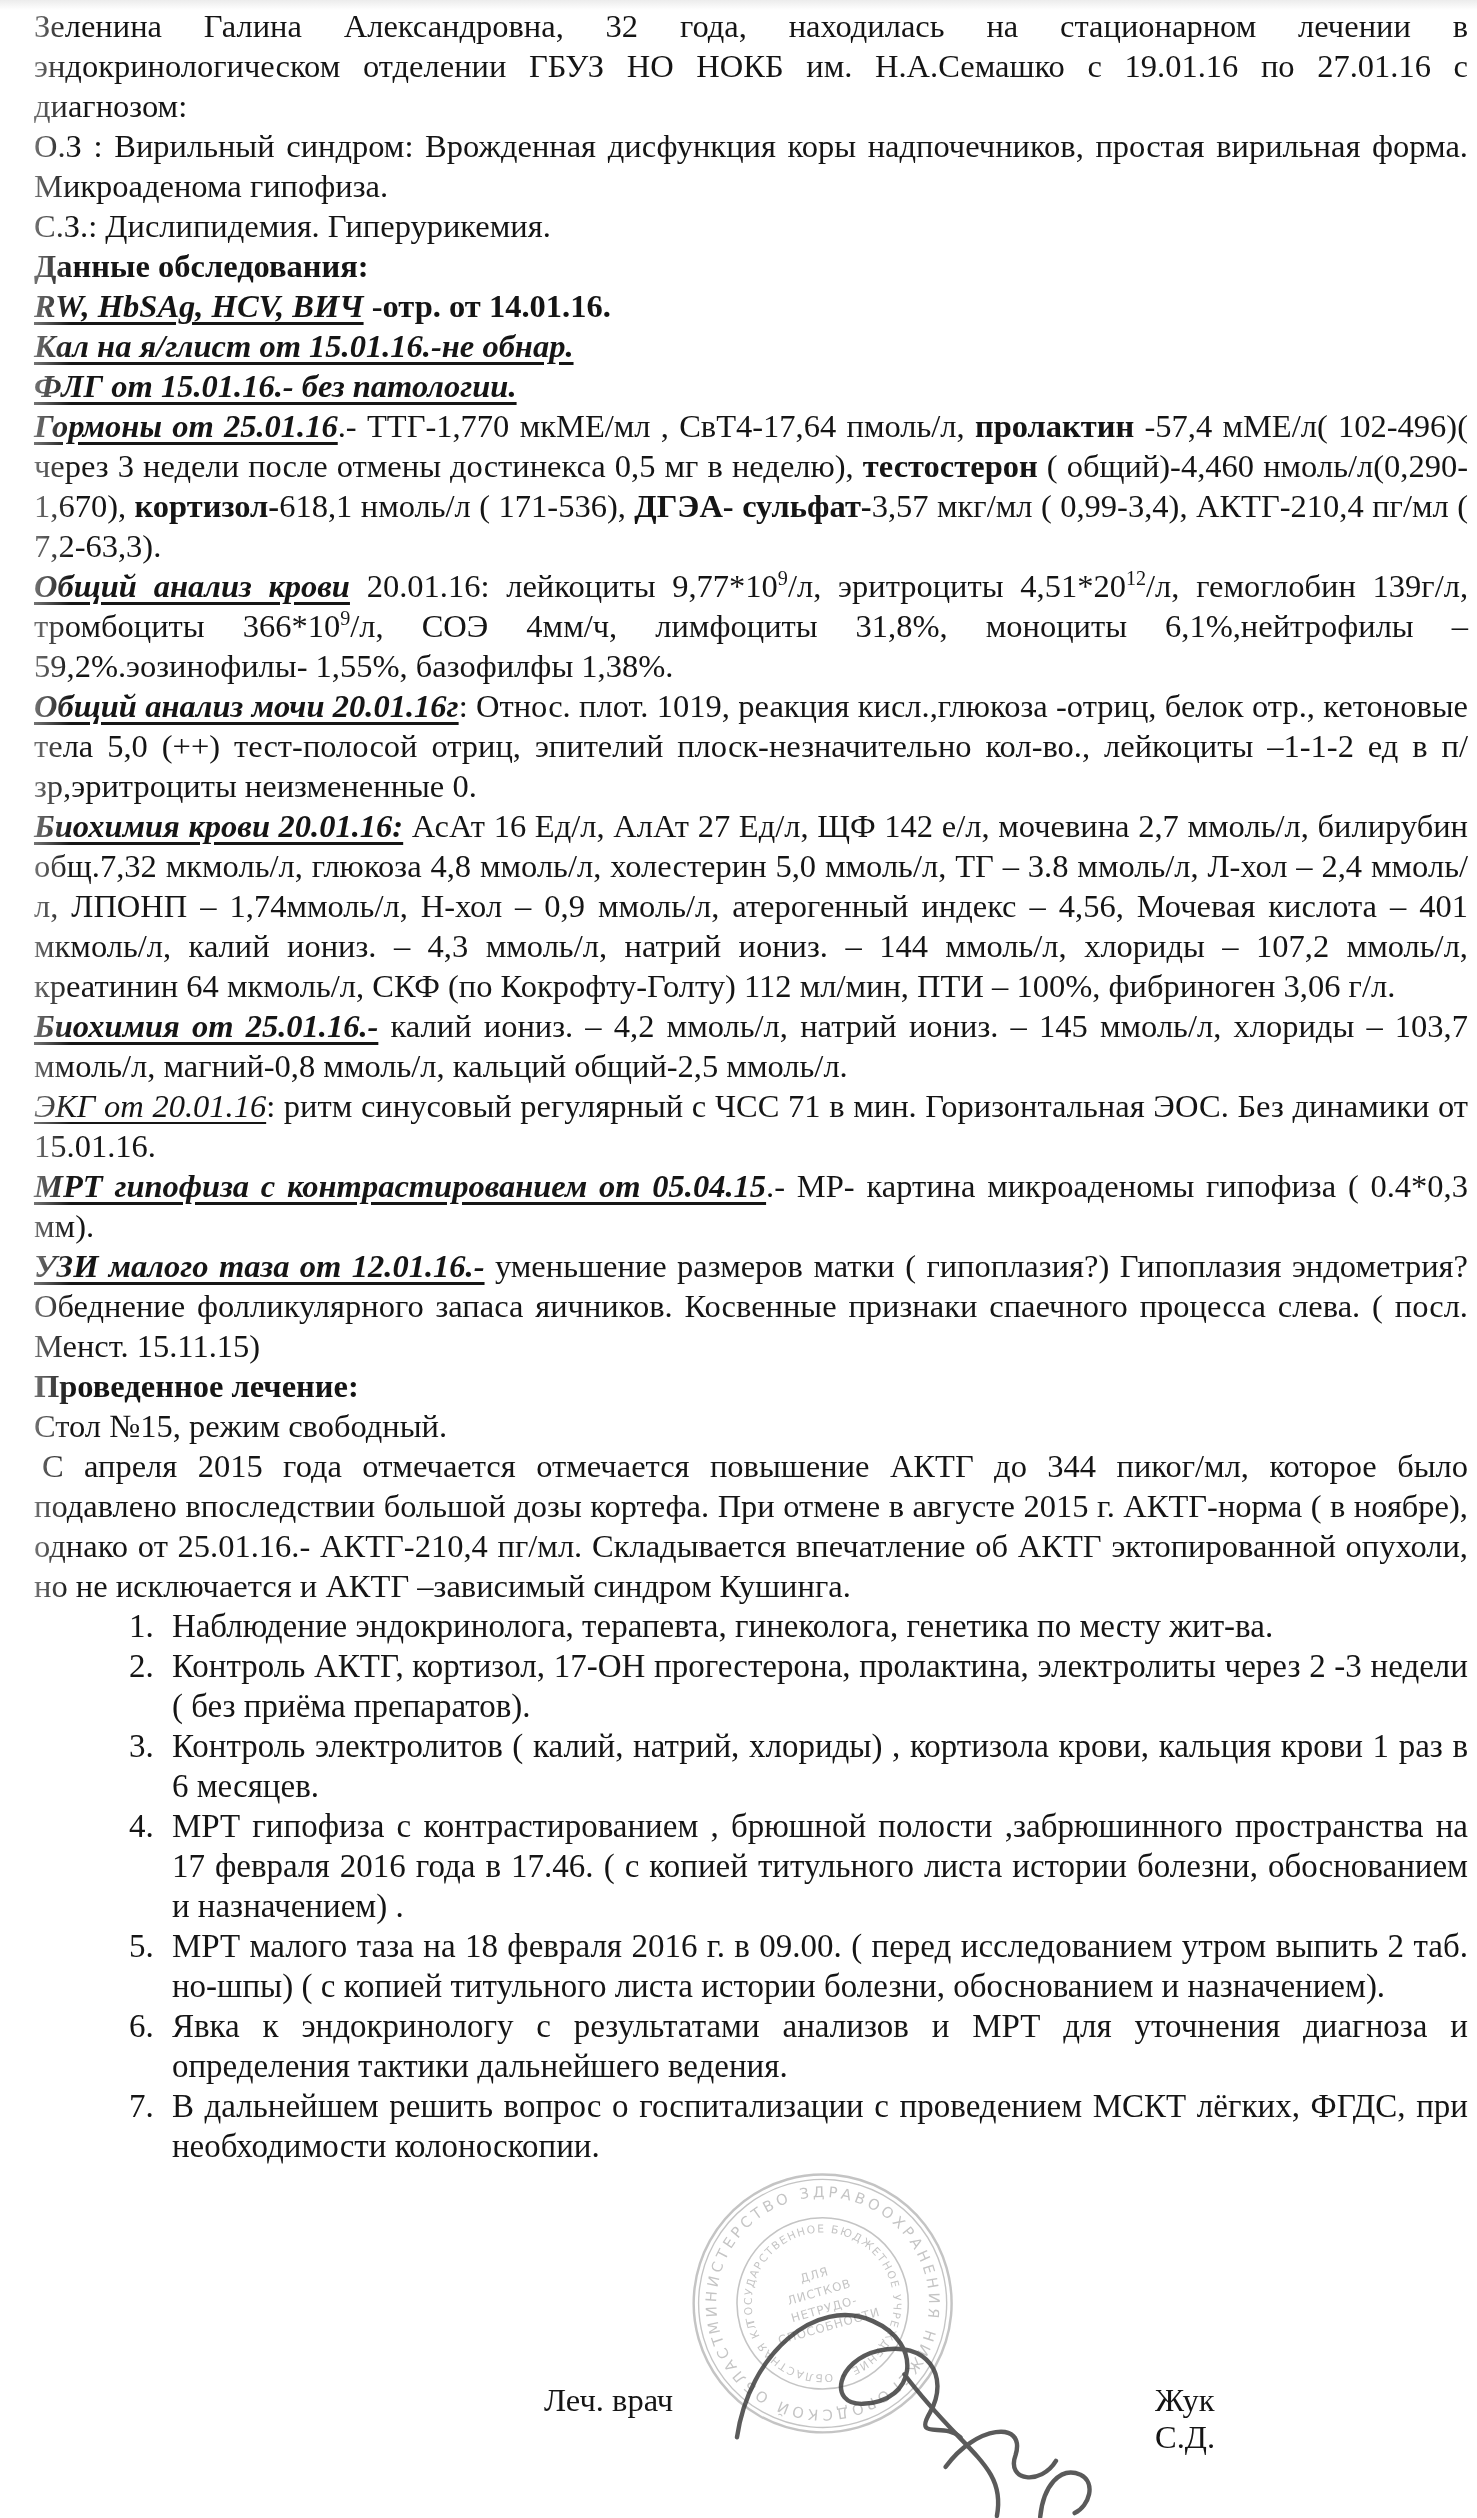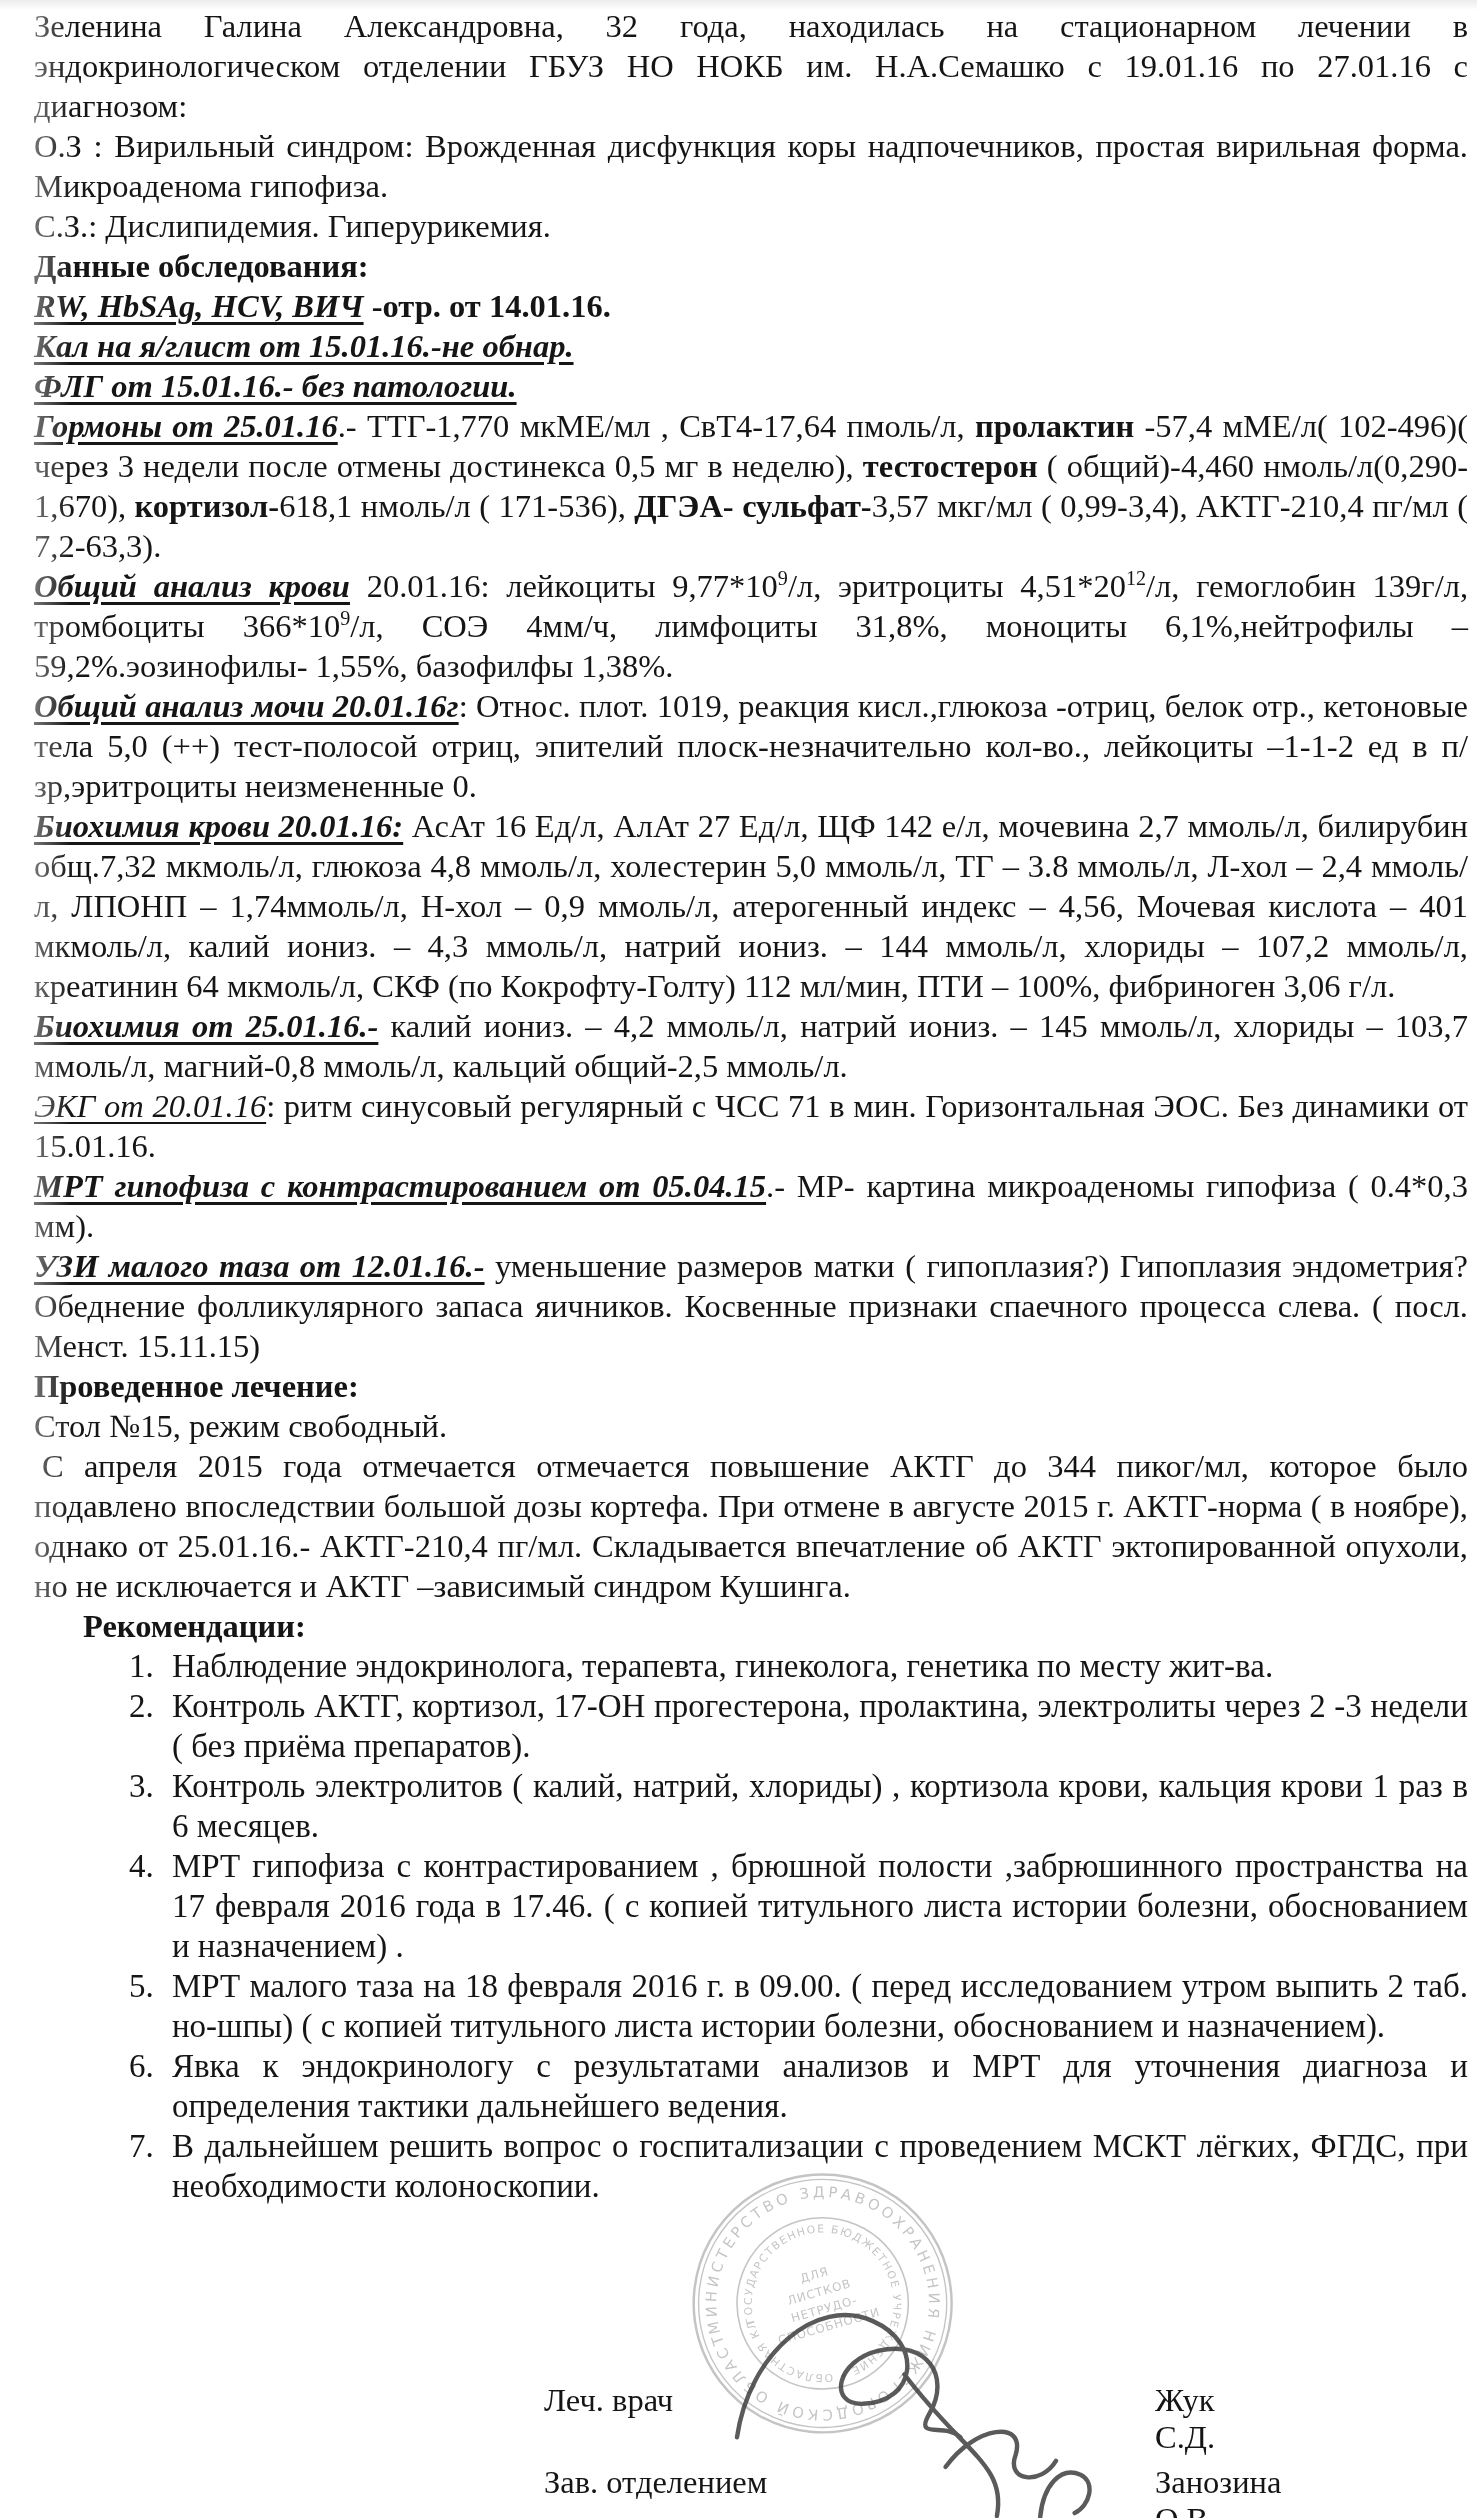--- a/index.html
+++ b/index.html
@@ -77,7 +77,6 @@
         <p><span class="r-b">Проведенное лечение:</span></p>
         <p><span>Стол №15,  режим свободный.</span></p>
         <p class="indent-small"><span>С апреля 2015 года  отмечается отмечается повышение АКТГ до 344 пиког/мл, которое было подавлено впоследствии большой дозы кортефа. При  отмене в августе 2015 г. АКТГ-норма ( в ноябре), однако от 25.01.16.- АКТГ-210,4 пг/мл. Складывается впечатление об АКТГ эктопированной опухоли, но не исключается и АКТГ –зависимый  синдром Кушинга.</span></p>
-        <p class="rec-head"><span class="r-b">Рекомендации:</span></p>
         <ol>
           <li>Наблюдение эндокринолога, терапевта, гинеколога, генетика  по месту жит-ва.</li>
           <li>Контроль АКТГ,  кортизол, 17-ОН прогестерона, пролактина, электролиты   через 2 -3 недели ( без приёма препаратов).</li>

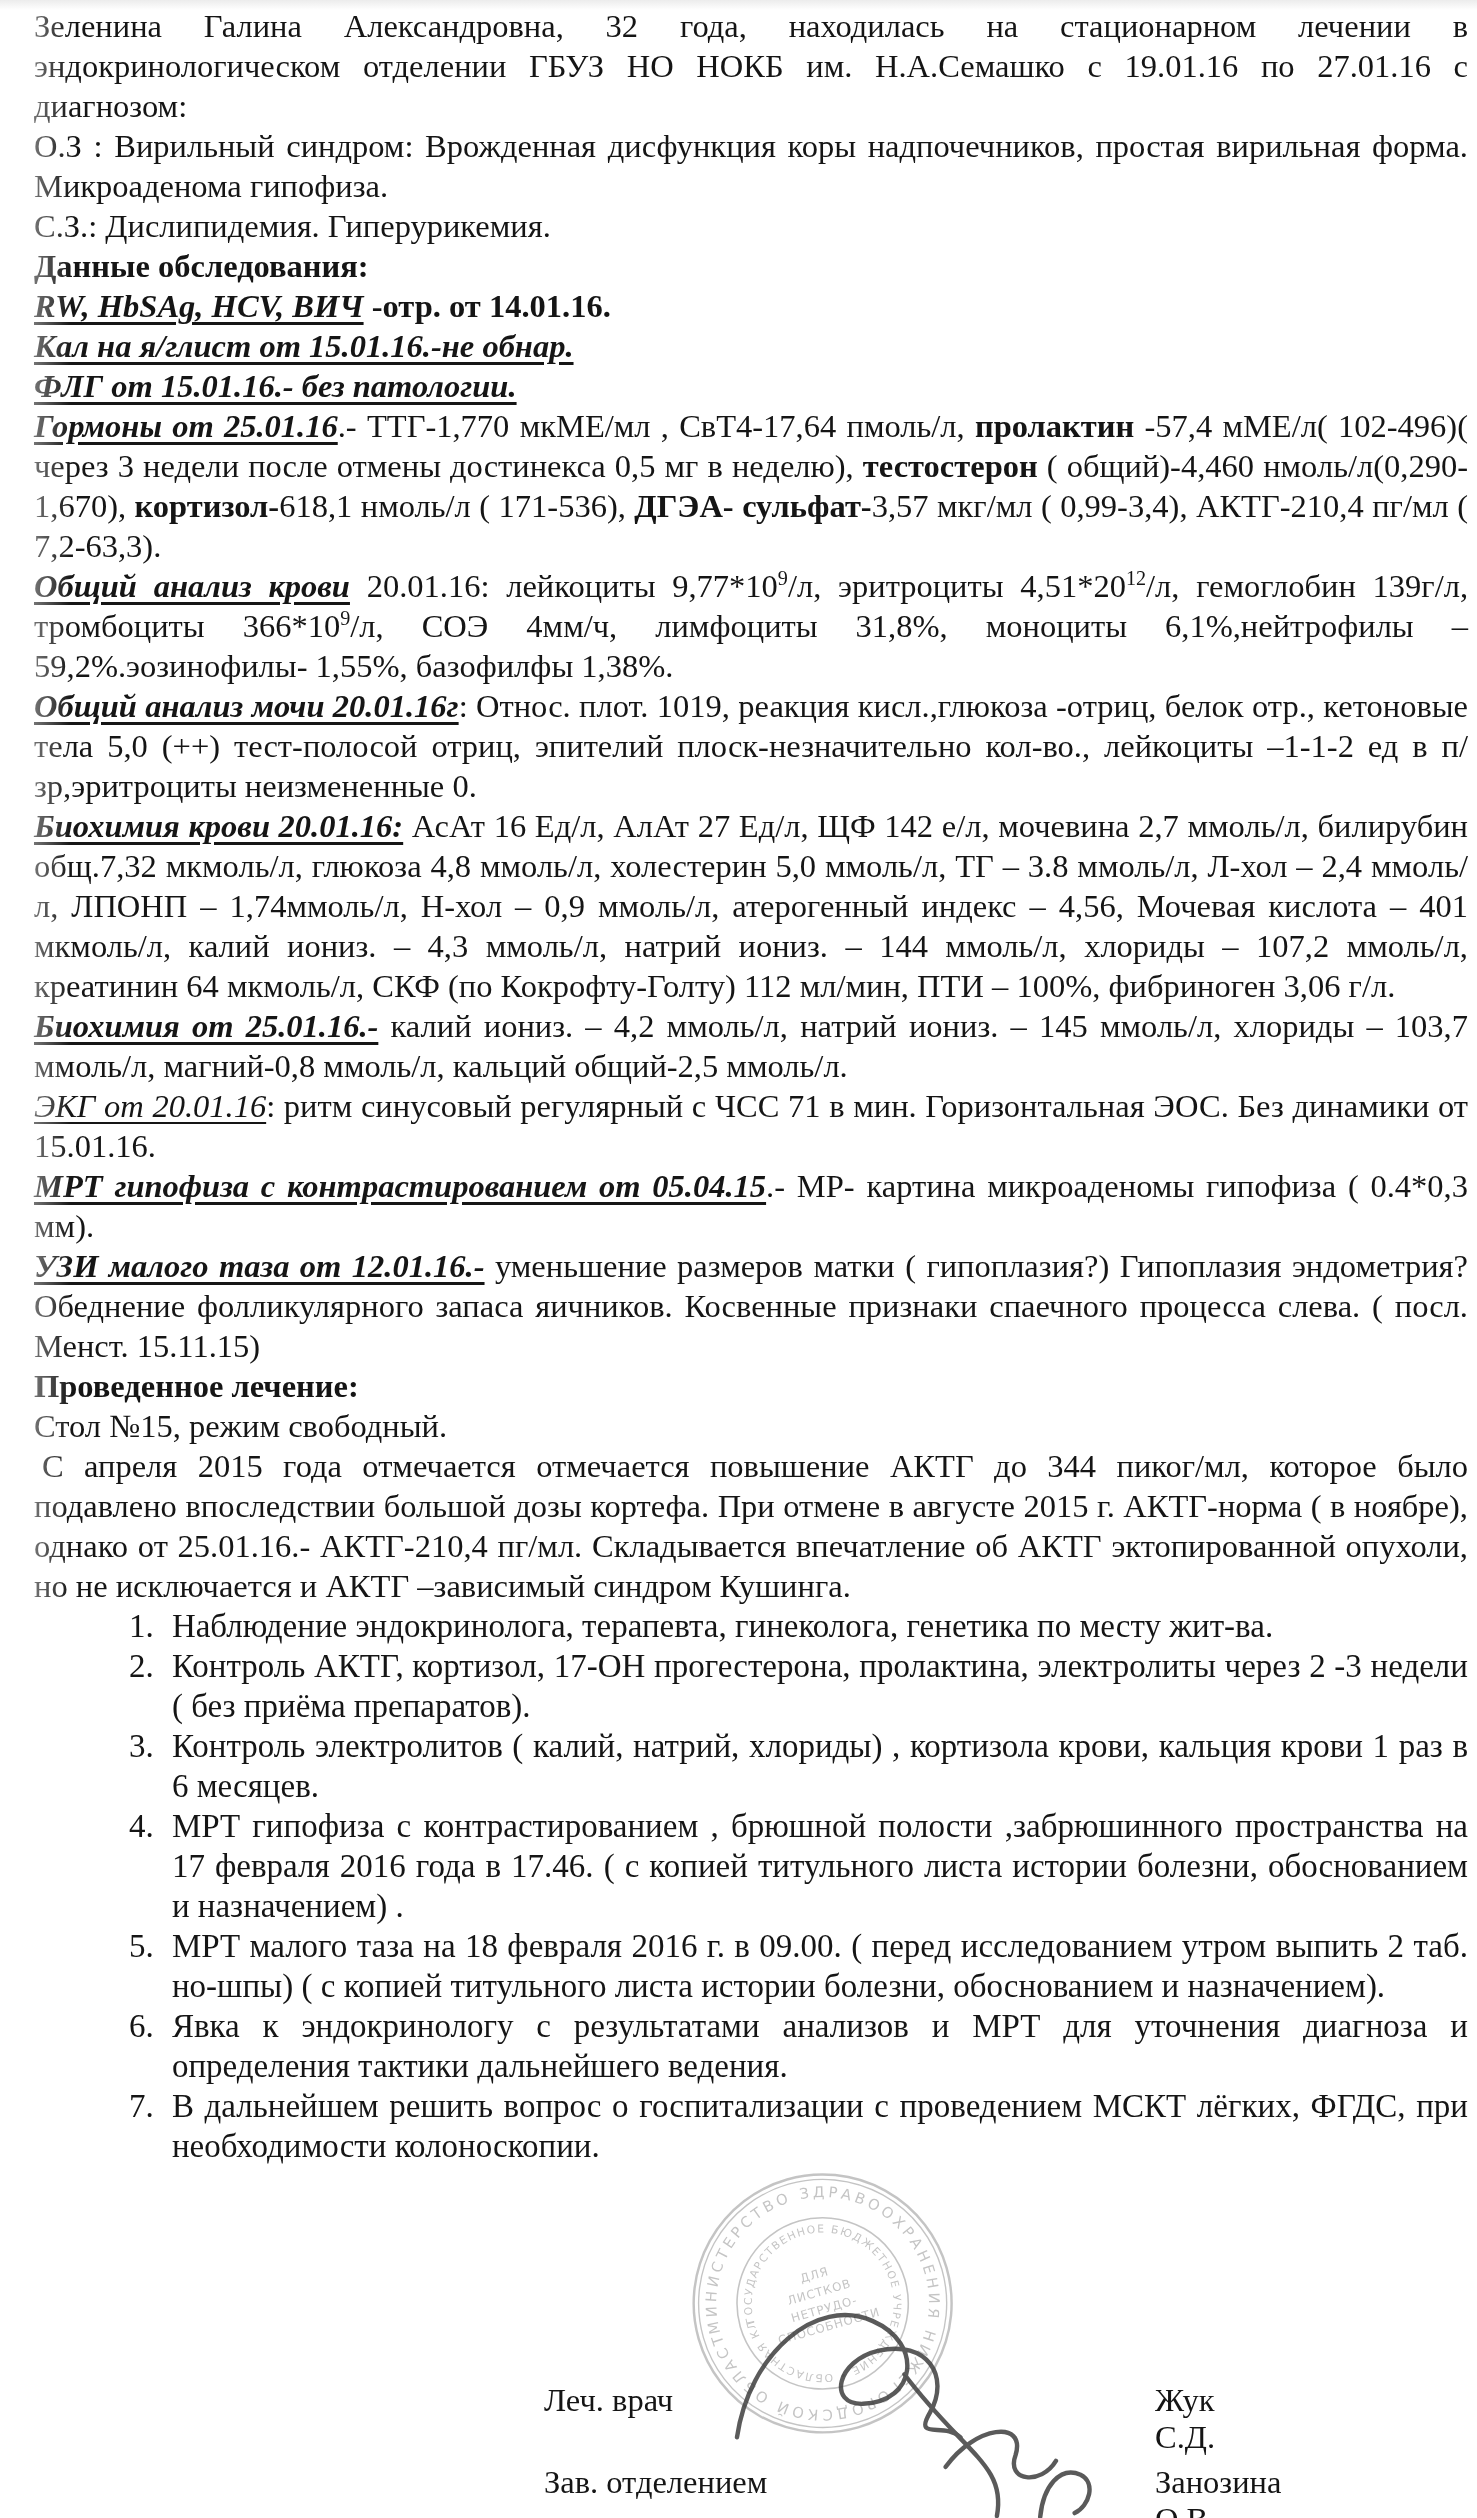--- a/index.html
+++ b/index.html
@@ -124,10 +124,6 @@
       <span class="sig-label">Леч. врач</span>
       <span class="sig-name">Жук С.Д.</span>
     </div>
-    <div class="sig-row row2">
-      <span class="sig-label">Зав. отделением</span>
-      <span class="sig-name">Занозина О.В.</span>
-    </div>
   </div>
 
   <div class="edge-fade"></div>

